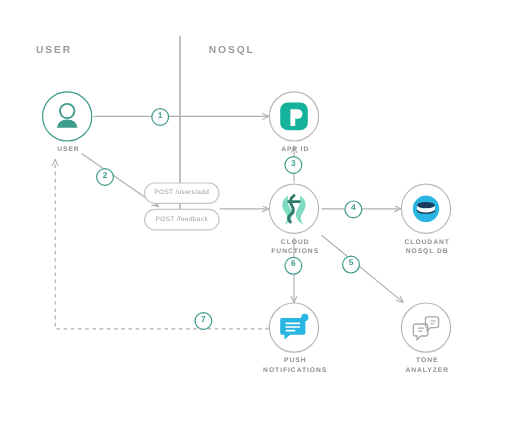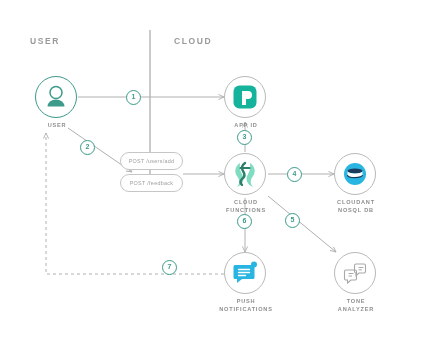--- a/index.html
+++ b/index.html
@@ -139,7 +139,7 @@
   </svg>
 
   <div class="zone-header" id="zone-user">USER</div>
-  <div class="zone-header" id="zone-cloud">CLOUD</div>
+  <div class="zone-header" id="zone-cloud">NOSQL</div>
 
   <div class="node teal-ring" style="left:35px; top:76px;">
     <div class="ring"></div>

